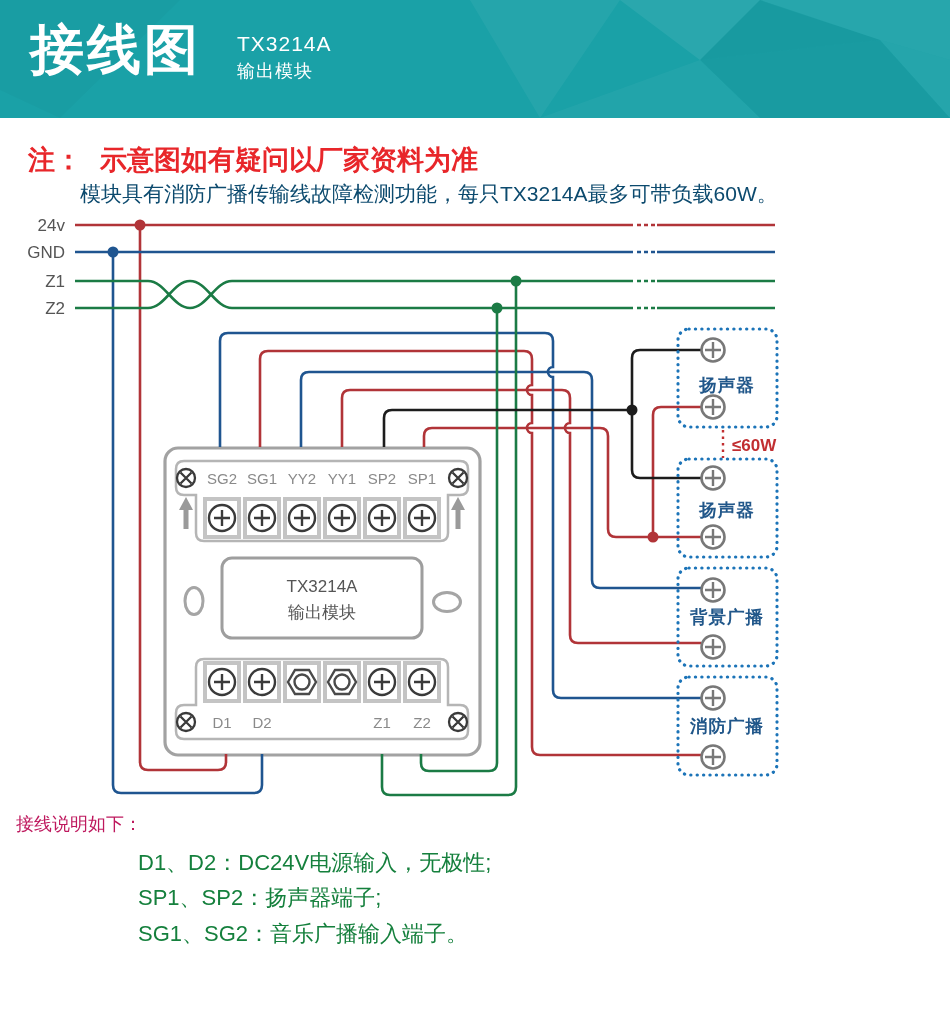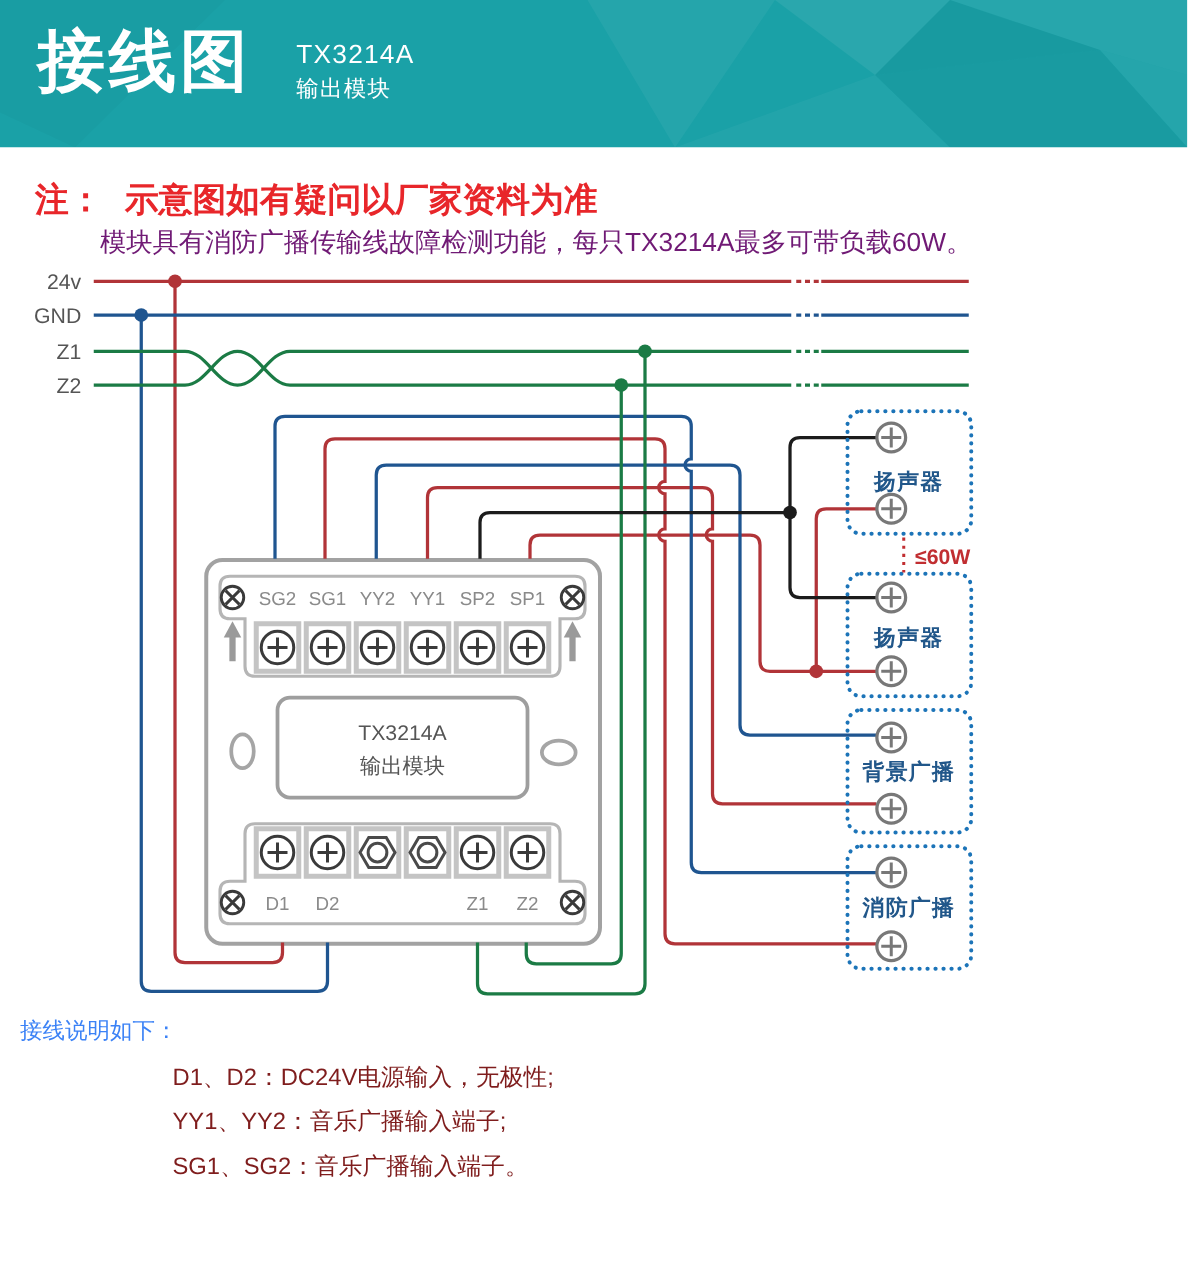--- a/index.html
+++ b/index.html
@@ -14,7 +14,7 @@
   .note{position:absolute;left:0;top:136px;width:950px;}
   .note-line1{position:absolute;left:28px;top:6px;font-size:27px;font-weight:bold;color:#e8262a;white-space:nowrap;}
   .note-label{display:inline-block;margin-right:18px;}
-  .note-line2{position:absolute;left:80px;top:44px;font-size:21px;color:#701a75;white-space:nowrap;}
+  .note-line2{position:absolute;left:80px;top:44px;font-size:21px;color:#0c4a6e;white-space:nowrap;}
   svg text{font-family:"Liberation Sans","DejaVu Sans",sans-serif;}
   .bus-label{font-size:17px;fill:#555;}
   .term-label{font-size:15px;fill:#8a8a8a;}

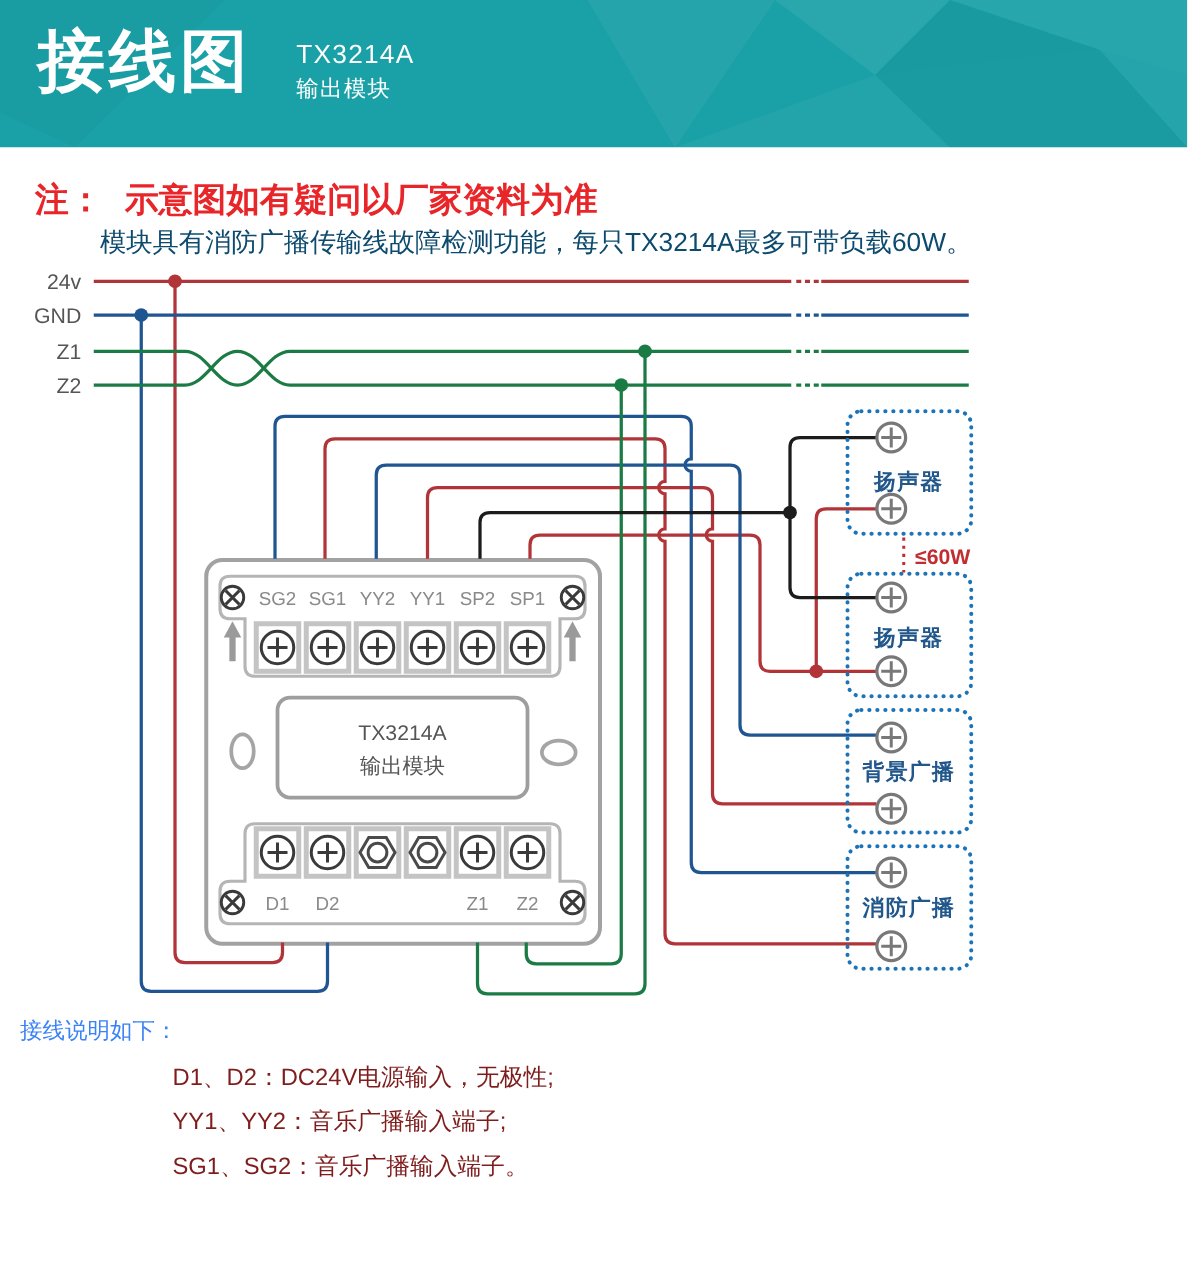--- a/index.html
+++ b/index.html
@@ -21,7 +21,7 @@
   .plate-label{font-size:17px;fill:#555;}
   .device-label{font-size:17.5px;font-weight:600;fill:#21578a;letter-spacing:1px;}
   .limit-label{font-size:17px;font-weight:600;}
-  .legend-title{position:absolute;left:16px;top:812px;font-size:18px;color:#3b82f6;}
+  .legend-title{position:absolute;left:16px;top:812px;font-size:18px;color:#be185d;}
   .legend-items{position:absolute;left:138px;top:845px;font-size:19px;color:#7f1d1d;line-height:35.4px;white-space:nowrap;}
 </style>
 </head>

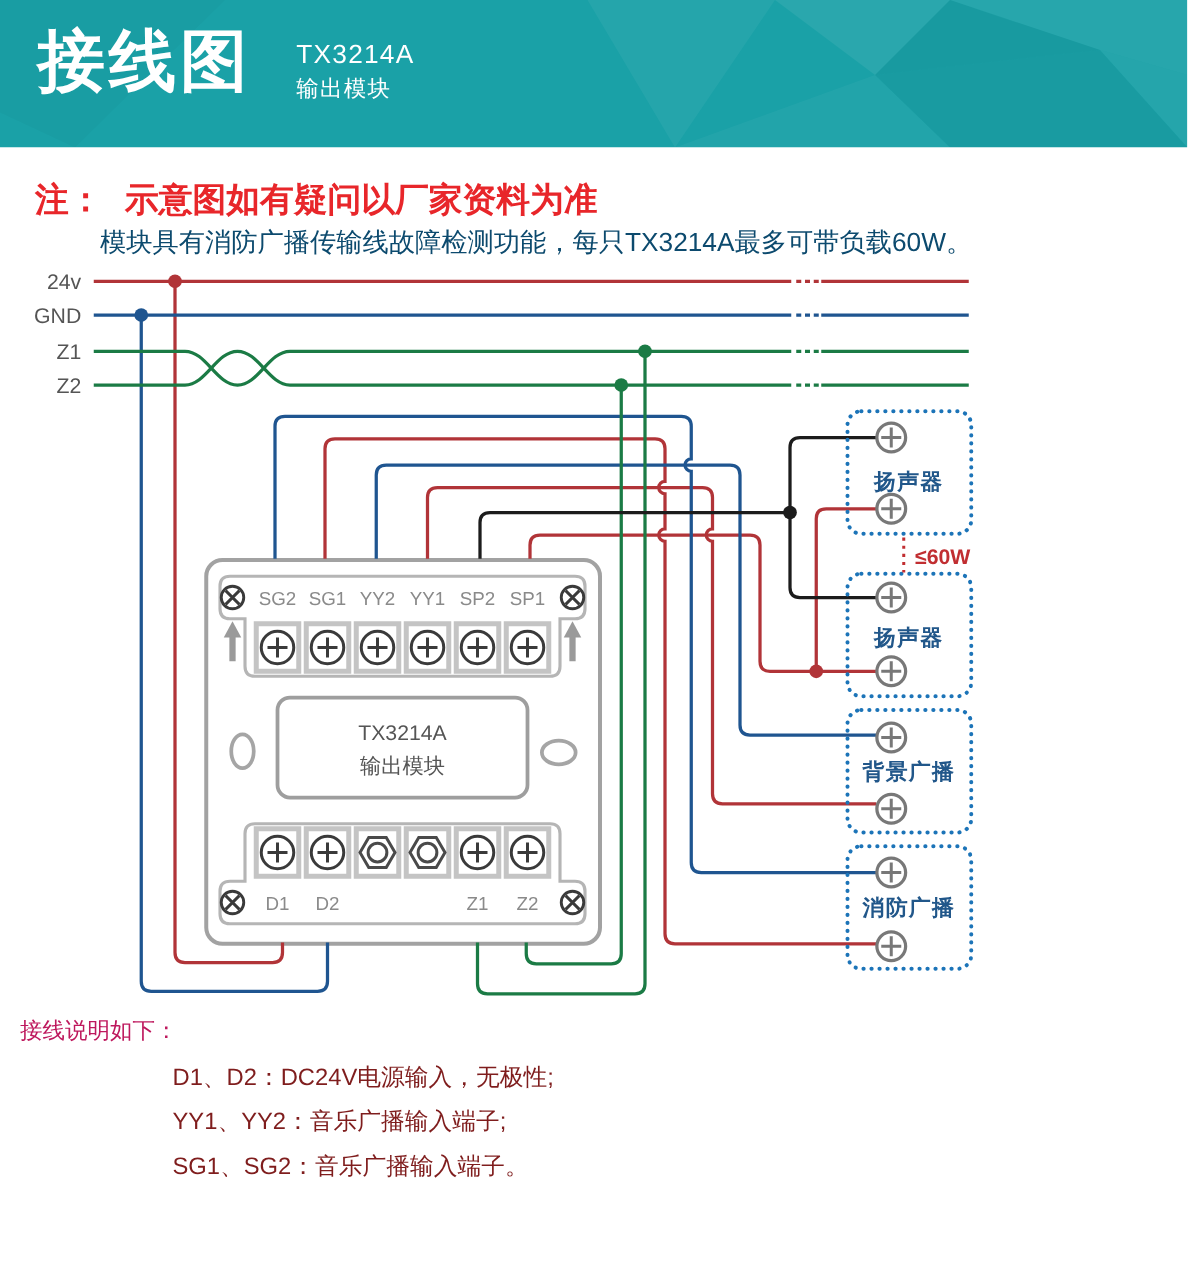--- a/index.html
+++ b/index.html
@@ -22,7 +22,7 @@
   .device-label{font-size:17.5px;font-weight:600;fill:#21578a;letter-spacing:1px;}
   .limit-label{font-size:17px;font-weight:600;}
   .legend-title{position:absolute;left:16px;top:812px;font-size:18px;color:#be185d;}
-  .legend-items{position:absolute;left:138px;top:845px;font-size:19px;color:#7f1d1d;line-height:35.4px;white-space:nowrap;}
+  .legend-items{position:absolute;left:138px;top:845px;font-size:22px;color:#15803d;line-height:35.4px;white-space:nowrap;}
 </style>
 </head>
 <body>

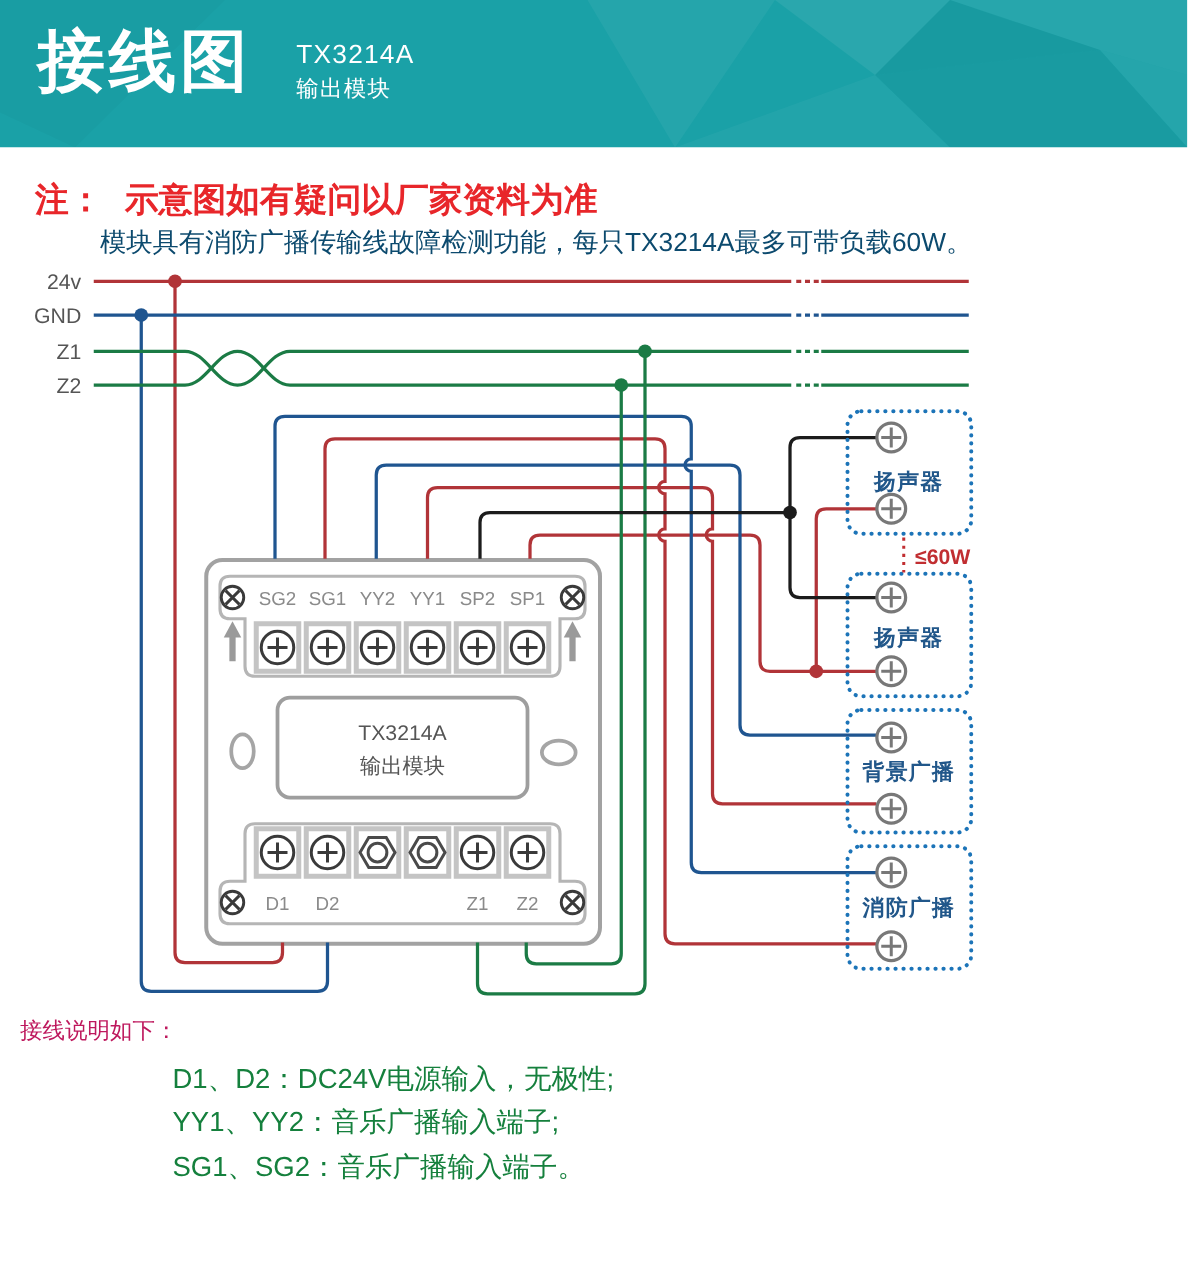--- a/index.html
+++ b/index.html
@@ -280,6 +280,7 @@
   <div class="legend-title">接线说明如下：</div>
   <div class="legend-items">
     <div>D1、D2：DC24V电源输入，无极性;</div>
+    <div>SP1、SP2：扬声器端子;</div>
     <div>YY1、YY2：音乐广播输入端子;</div>
     <div>SG1、SG2：音乐广播输入端子。</div>
   </div>

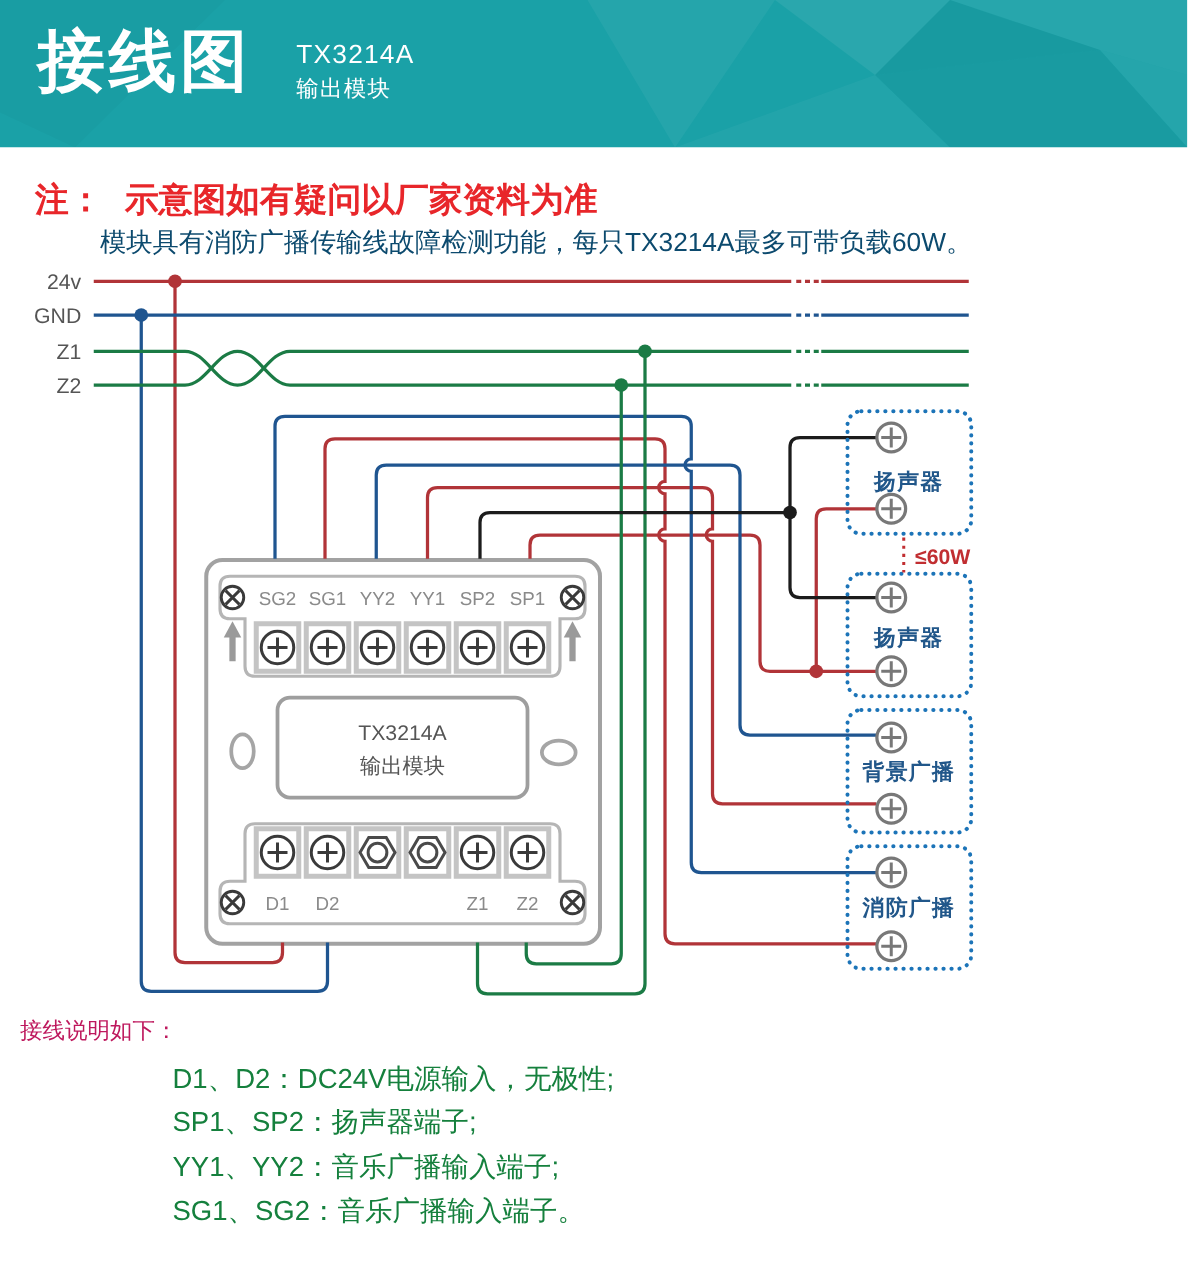--- a/index.html
+++ b/index.html
@@ -281,7 +281,6 @@
   <div class="legend-items">
     <div>D1、D2：DC24V电源输入，无极性;</div>
     <div>SP1、SP2：扬声器端子;</div>
-    <div>YY1、YY2：音乐广播输入端子;</div>
     <div>SG1、SG2：音乐广播输入端子。</div>
   </div>
 

